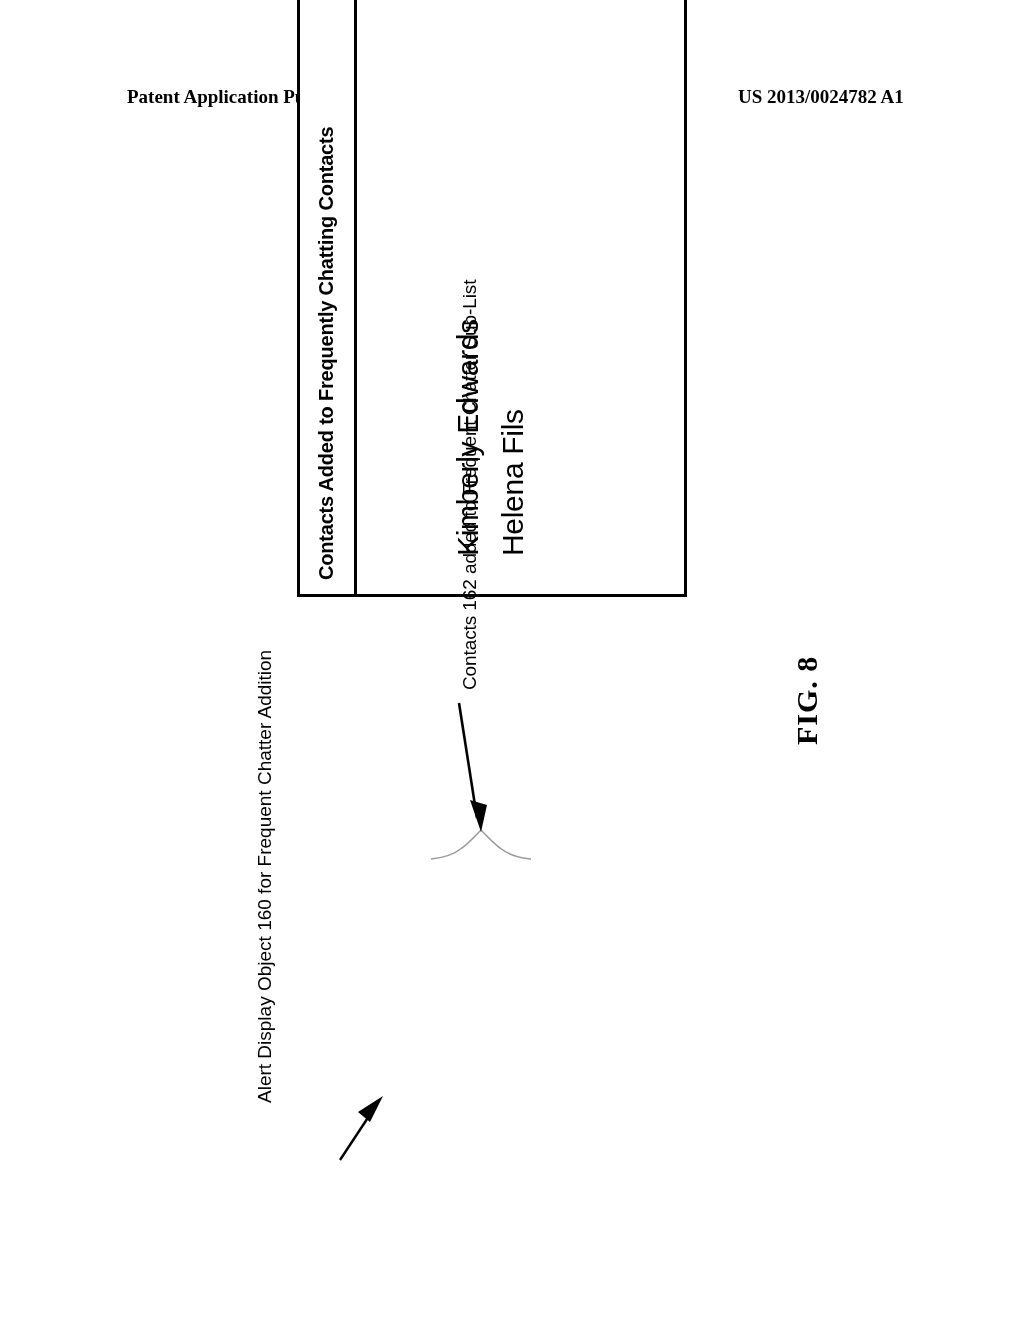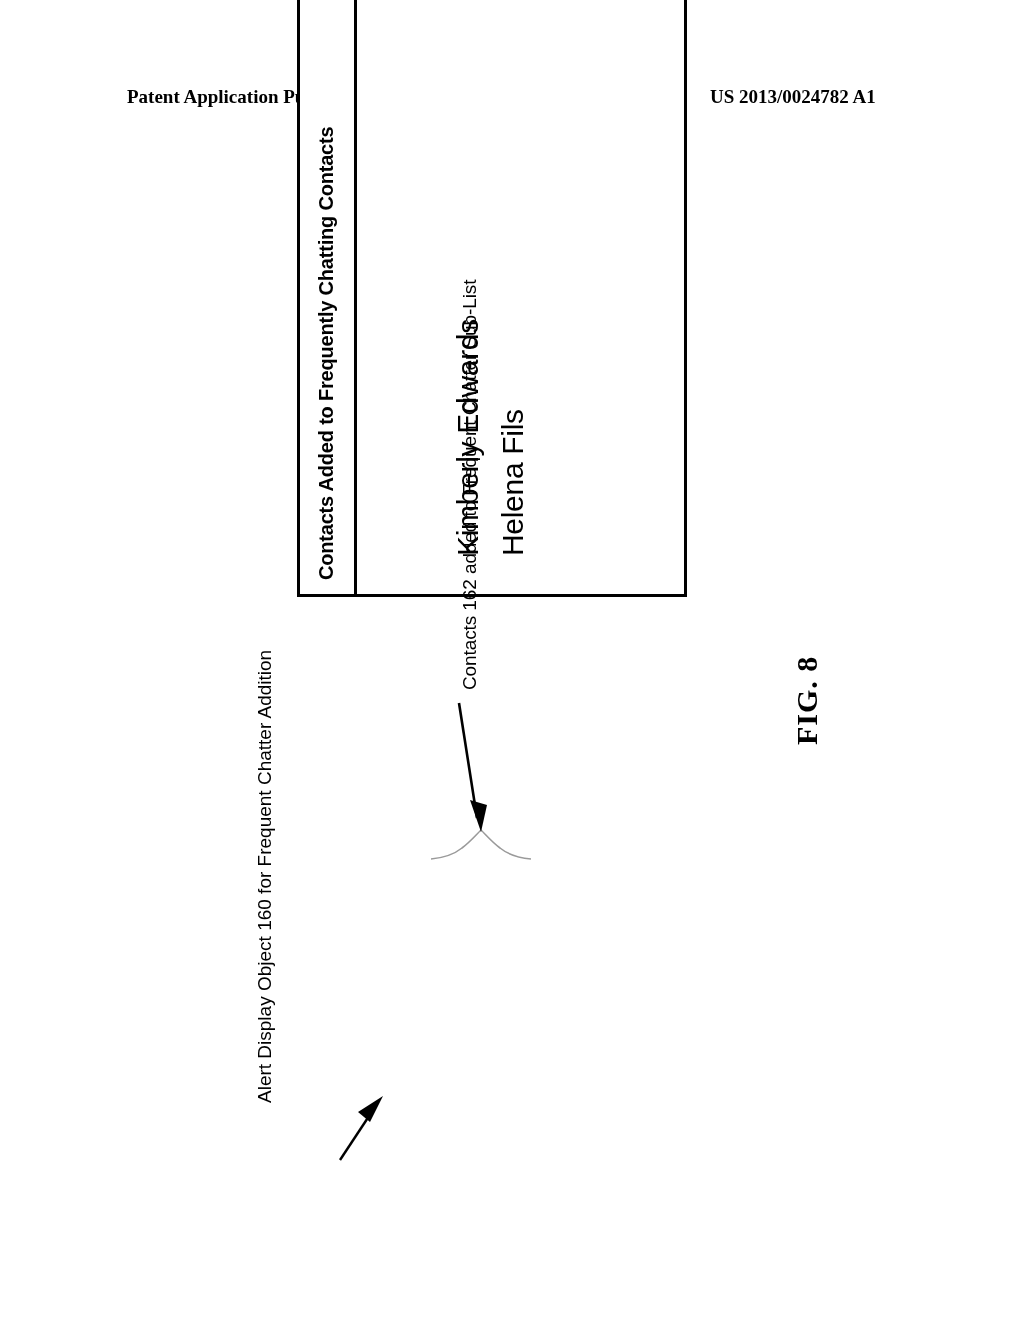--- a/index.html
+++ b/index.html
@@ -41,7 +41,7 @@
   }
   .hdr-num {
     position: absolute;
-    left: 710px;
+    left: 738px;
     top: 0;
   }
 

